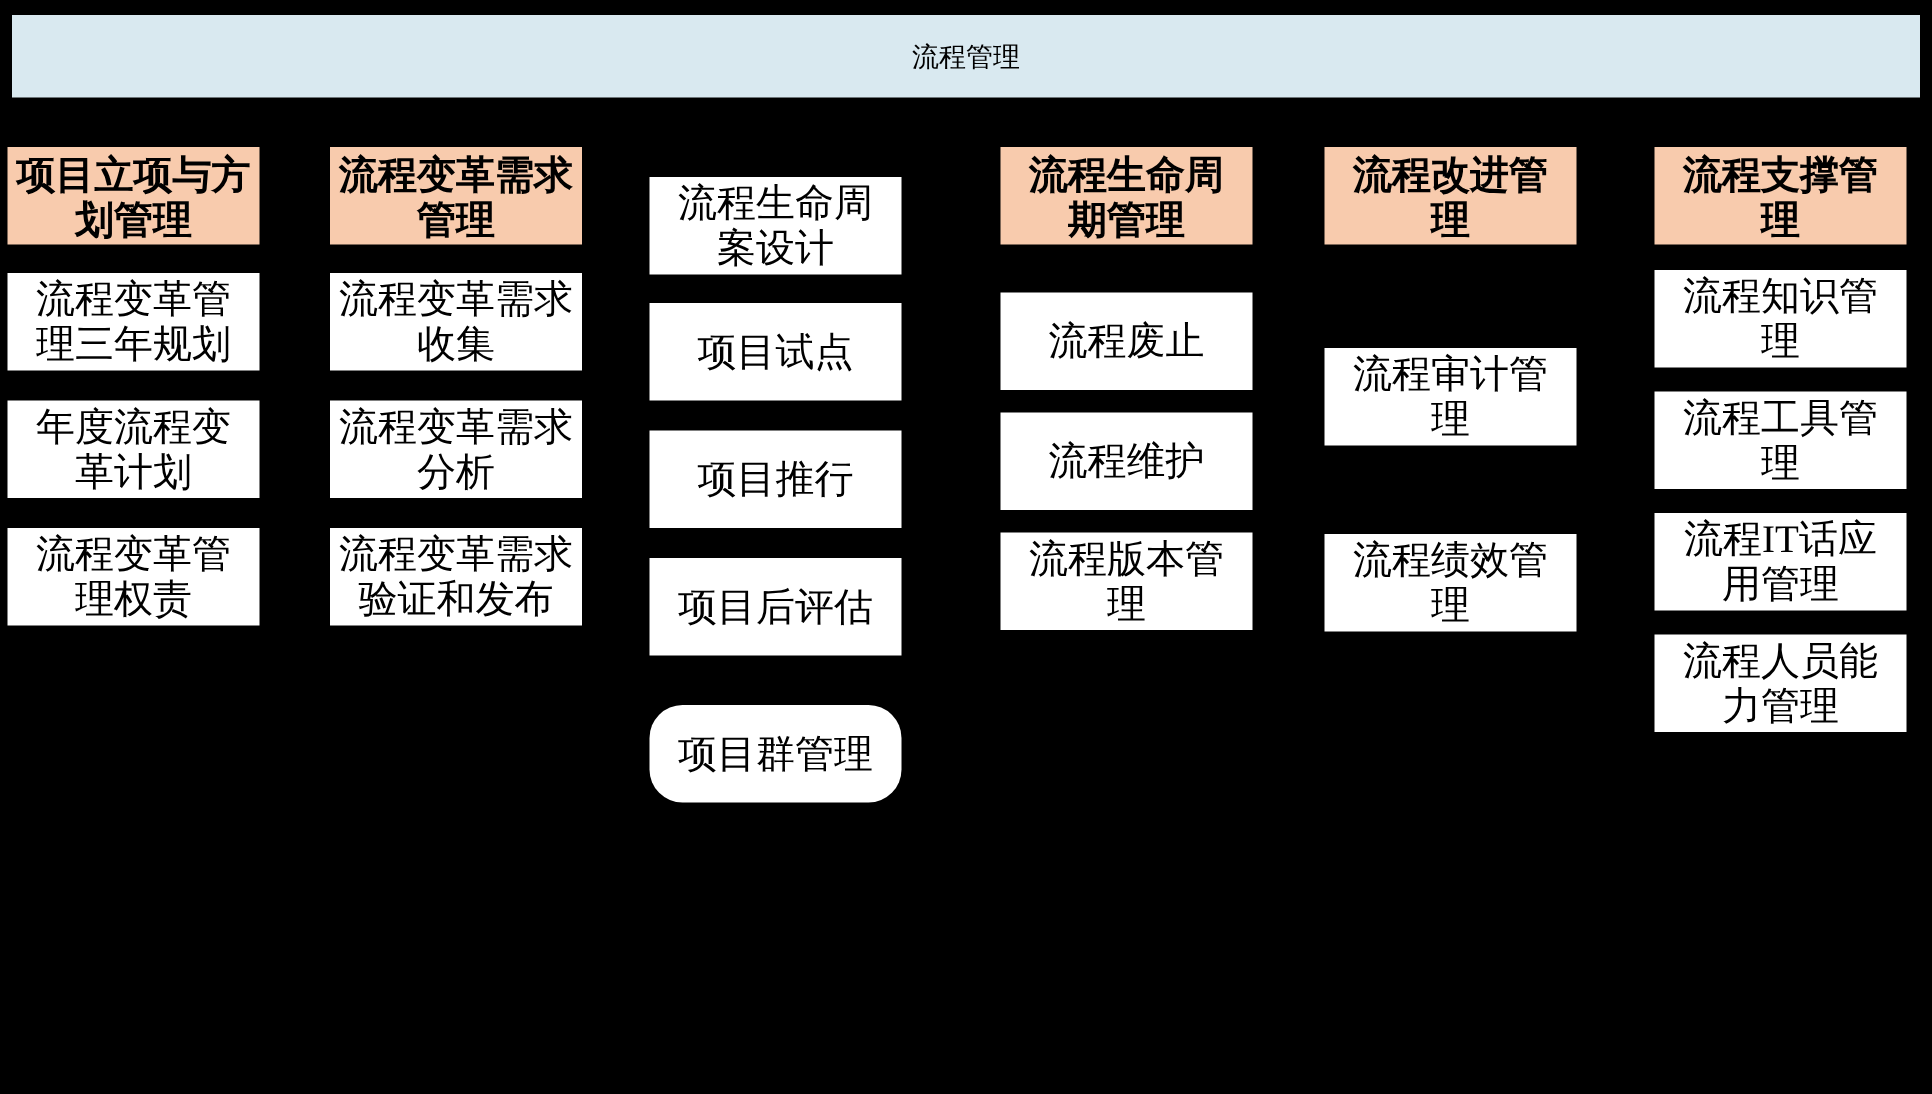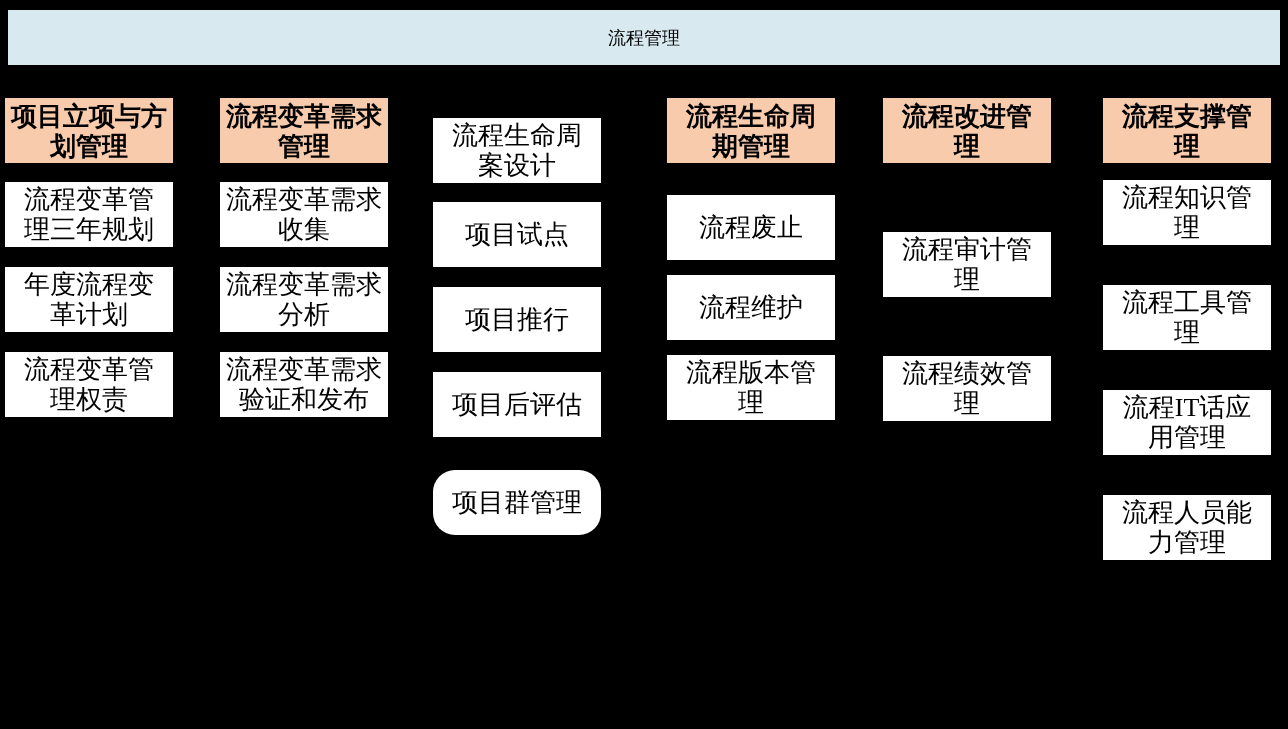--- a/index.html
+++ b/index.html
@@ -70,7 +70,7 @@
   .c4 .item:nth-child(2) { margin-top: 32px; }
   .c5 .item { margin-top: 15px; }
   .c5 .item:nth-child(2) { margin-top: 25px; }
-  .c6 .item { margin-top: 40px; }
+  .c6 .item { margin-top: 16px; }
   .c6 .item:nth-child(2) { margin-top: 17px; }
 </style>
 </head>

